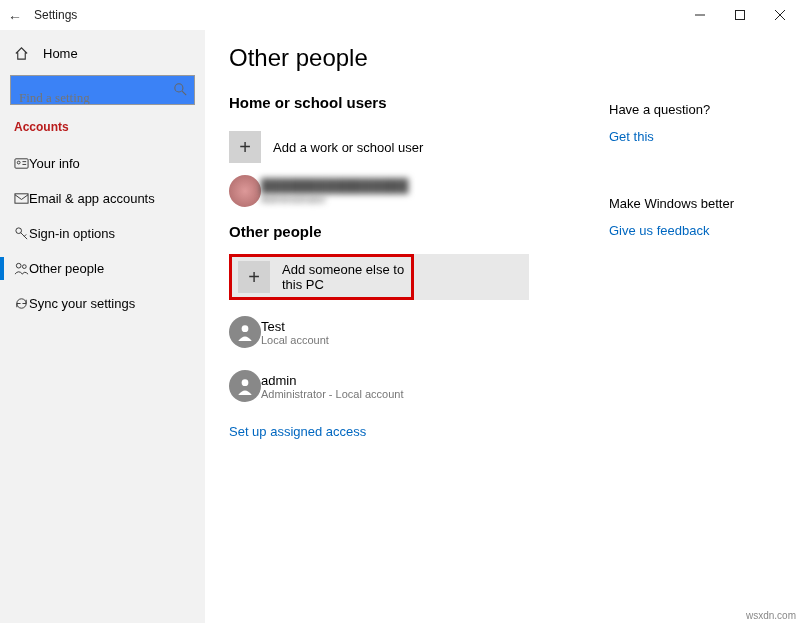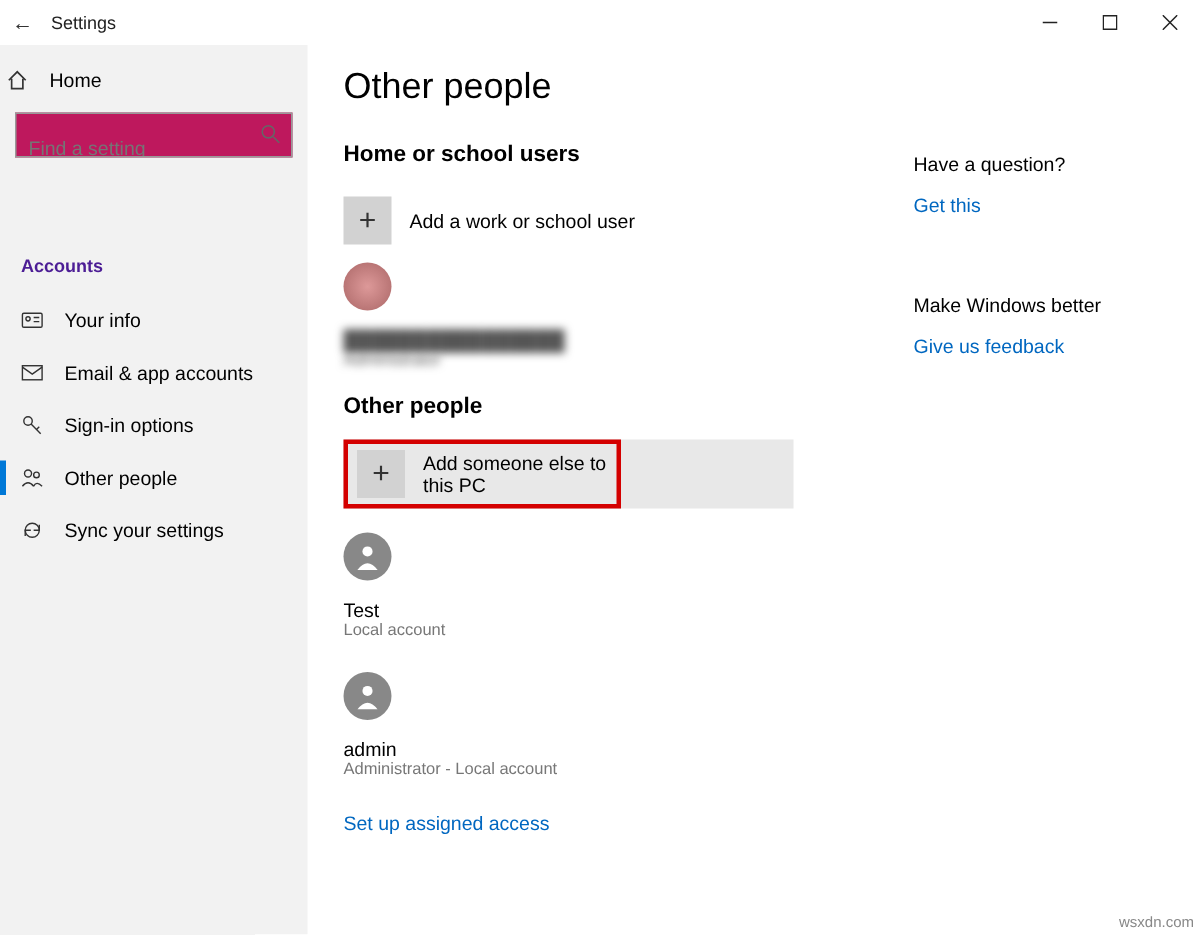--- a/index.html
+++ b/index.html
@@ -16,7 +16,7 @@
     .body { display: flex; height: calc(100% - 30px); }
 
     .sidebar { width: 205px; background: #f2f2f2; padding: 8px 0 0 0; display: flex; flex-direction: column; }
-    .home-row { display: flex; align-items: center; gap: 14px; padding: 8px 4px; font-size: 13px; cursor: pointer; }
+    .home-row { display: flex; align-items: center; gap: 14px; padding: 8px 14px; font-size: 13px; cursor: pointer; }
     .home-row svg { width: 15px; height: 15px; }
     .search-wrap { padding: 6px 10px 14px 10px; }
     .search { width: 100%; height: 30px; border: 1px solid #999; background: #be185d; font-size: 13px; padding: 16px 26px 0 8px; }

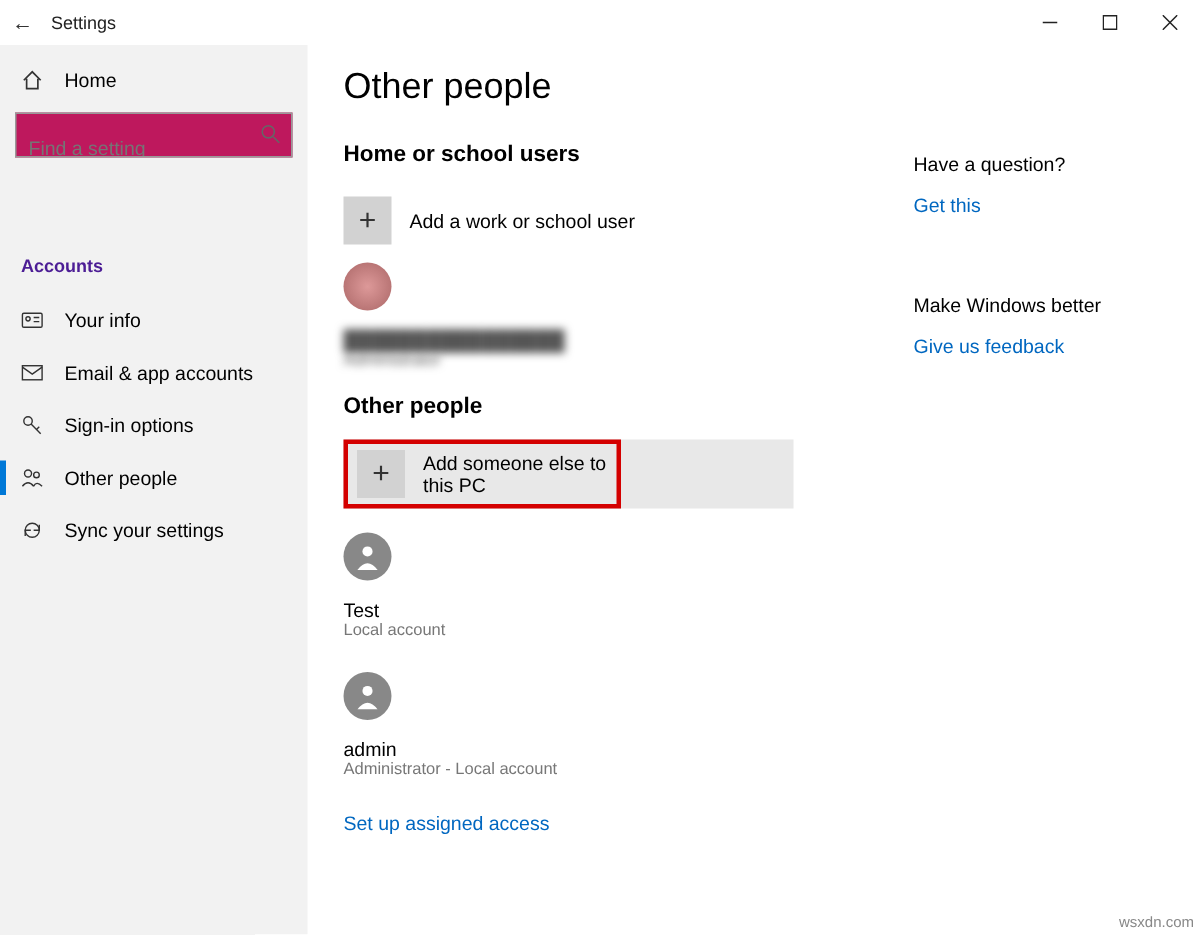--- a/index.html
+++ b/index.html
@@ -19,7 +19,7 @@
     .home-row { display: flex; align-items: center; gap: 14px; padding: 8px 14px; font-size: 13px; cursor: pointer; }
     .home-row svg { width: 15px; height: 15px; }
     .search-wrap { padding: 6px 10px 14px 10px; }
-    .search { width: 100%; height: 30px; border: 1px solid #999; background: #be185d; font-size: 13px; padding: 16px 26px 0 8px; }
+    .search { width: 100%; height: 30px; border: 1px solid #999; background: #3b82f6; font-size: 13px; padding: 16px 26px 0 8px; font-family: Liberation Serif, serif; }
     .search-wrap { position: relative; }
     .search-icon { position: absolute; right: 18px; top: 14px; }
     .section-label { font-size: 12px; font-weight: 600; color: #4c1d95; padding: 0 14px 12px 14px; margin-top: 48px; }

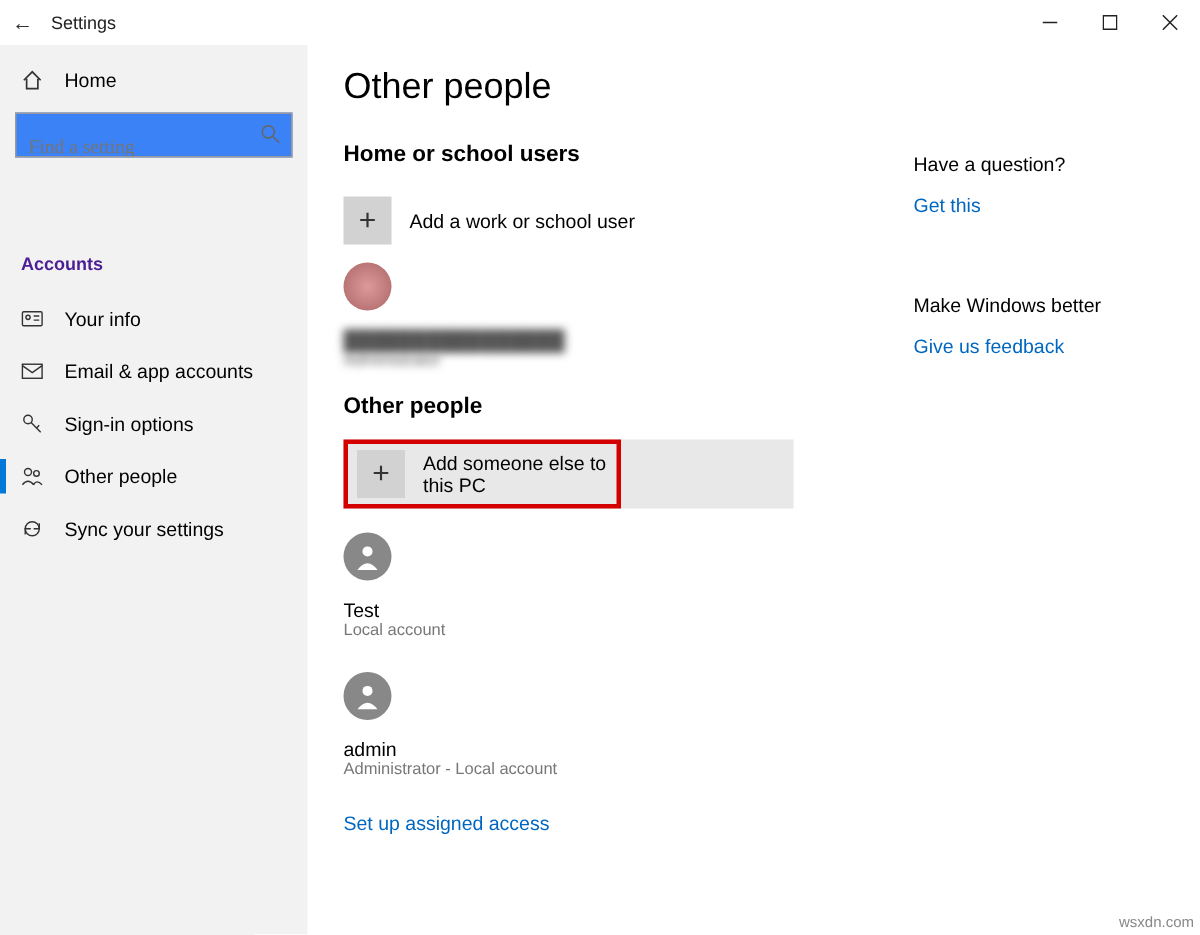--- a/index.html
+++ b/index.html
@@ -22,7 +22,7 @@
     .search { width: 100%; height: 30px; border: 1px solid #999; background: #3b82f6; font-size: 13px; padding: 16px 26px 0 8px; font-family: Liberation Serif, serif; }
     .search-wrap { position: relative; }
     .search-icon { position: absolute; right: 18px; top: 14px; }
-    .section-label { font-size: 12px; font-weight: 600; color: #4c1d95; padding: 0 14px 12px 14px; margin-top: 48px; }
+    .section-label { font-size: 12px; font-weight: 600; color: #b91c1c; padding: 0 14px 12px 14px; }
     .nav { display: flex; flex-direction: column; }
     .nav-item { display: flex; align-items: center; gap: 14px; padding: 10px 14px; font-size: 13px; cursor: pointer; position: relative; }
     .nav-item svg { width: 15px; height: 15px; flex-shrink: 0; }

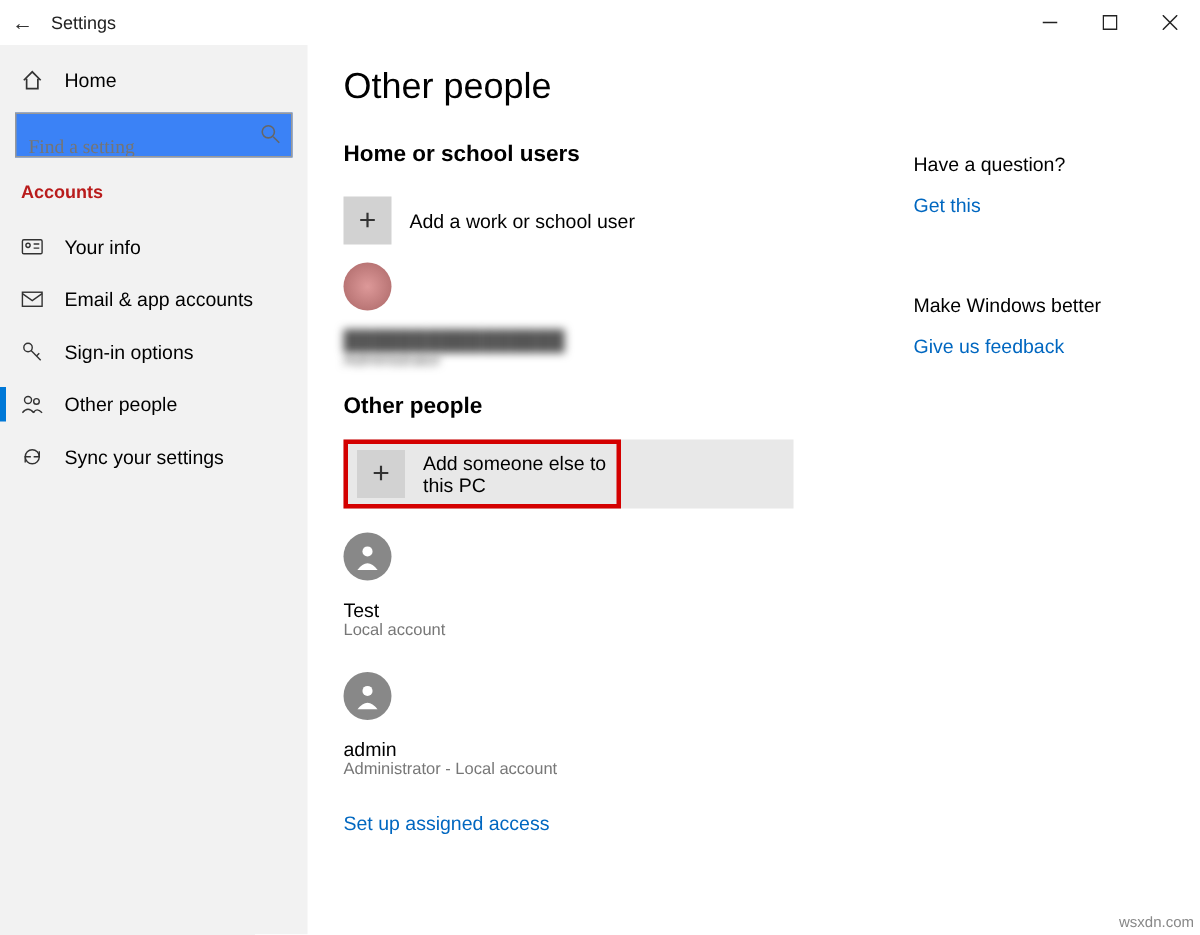--- a/index.html
+++ b/index.html
@@ -24,7 +24,7 @@
     .search-icon { position: absolute; right: 18px; top: 14px; }
     .section-label { font-size: 12px; font-weight: 600; color: #b91c1c; padding: 0 14px 12px 14px; }
     .nav { display: flex; flex-direction: column; }
-    .nav-item { display: flex; align-items: center; gap: 14px; padding: 10px 14px; font-size: 13px; cursor: pointer; position: relative; }
+    .nav-item { display: flex; align-items: center; padding: 10px 14px; font-size: 13px; cursor: pointer; position: relative; }
     .nav-item svg { width: 15px; height: 15px; flex-shrink: 0; }
     .nav-item.active::before { content: ""; position: absolute; left: 0; top: 6px; bottom: 6px; width: 4px; background: #0078d7; }
 

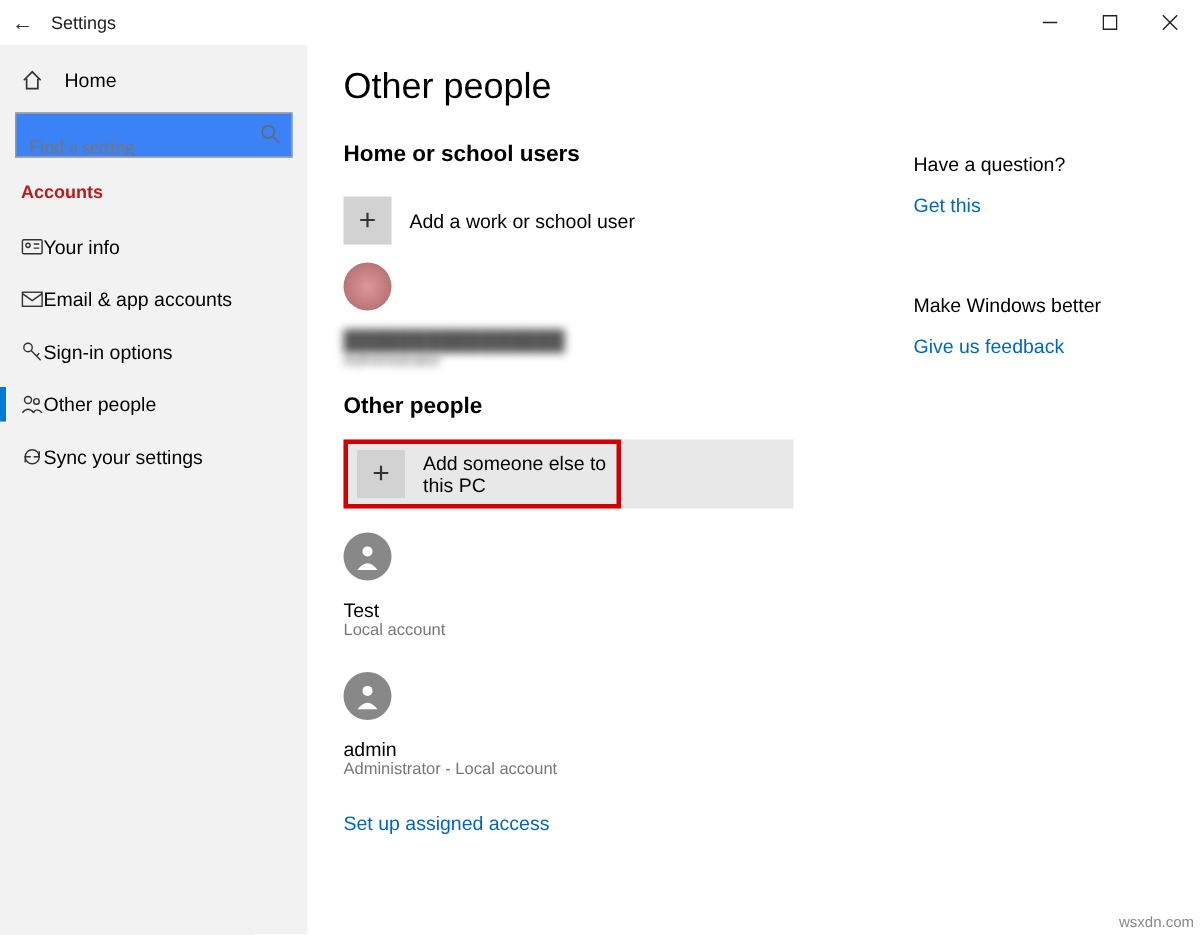--- a/index.html
+++ b/index.html
@@ -40,7 +40,7 @@
     .row-text { font-size: 13px; }
     .row-sub { font-size: 11px; color: #777; }
 
-    .user-row { display: flex; gap: 12px; padding: 6px 0; margin-bottom: 10px; flex-direction: column; }
+    .user-row { display: flex; align-items: center; padding: 6px 0; margin-bottom: 10px; }
     .avatar { width: 32px; height: 32px; border-radius: 50%; background: #888; display: flex; align-items: center; justify-content: center; flex-shrink: 0; }
     .avatar svg { width: 18px; height: 18px; fill: #fff; }
     .avatar.photo { background: radial-gradient(circle, #d99 0%, #a66 100%); }

